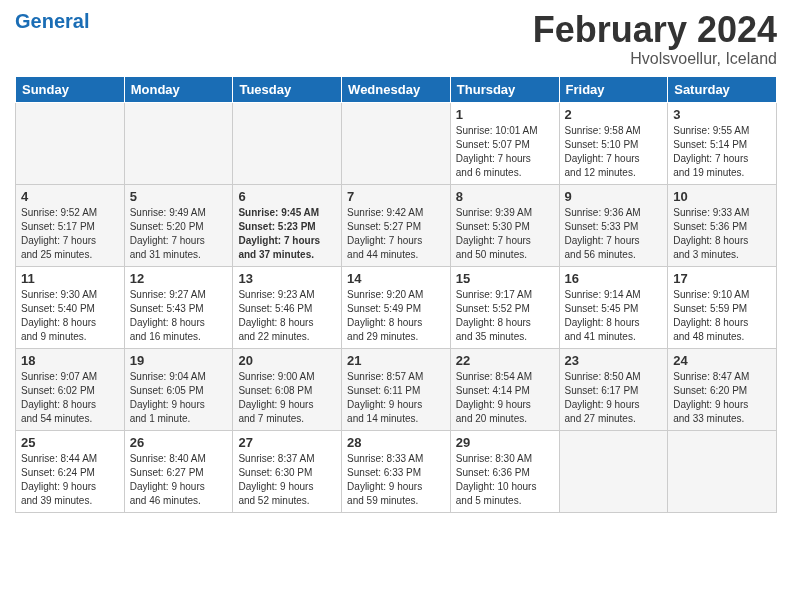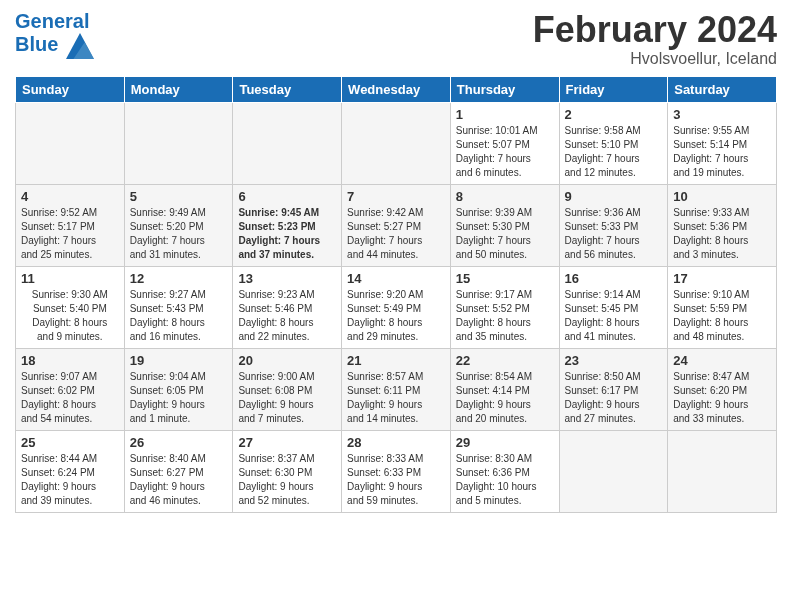--- a/index.html
+++ b/index.html
@@ -96,13 +96,6 @@
     <div>
       <div class="logo-text">
         <span>General</span>
-      </div>
-      <div class="logo-text">
-        <span style="color:#1a6db5;">Blue</span>
-        <svg class="logo-icon" viewBox="0 0 30 28" style="display:inline-block;vertical-align:middle;margin-left:2px;">
-          <polygon points="0,28 15,0 30,28" fill="#1a6db5"></polygon>
-          <polygon points="8,28 20,10 30,28" fill="#5599cc" opacity="0.6"></polygon>
-        </svg>
       </div>
     </div>
   </div>

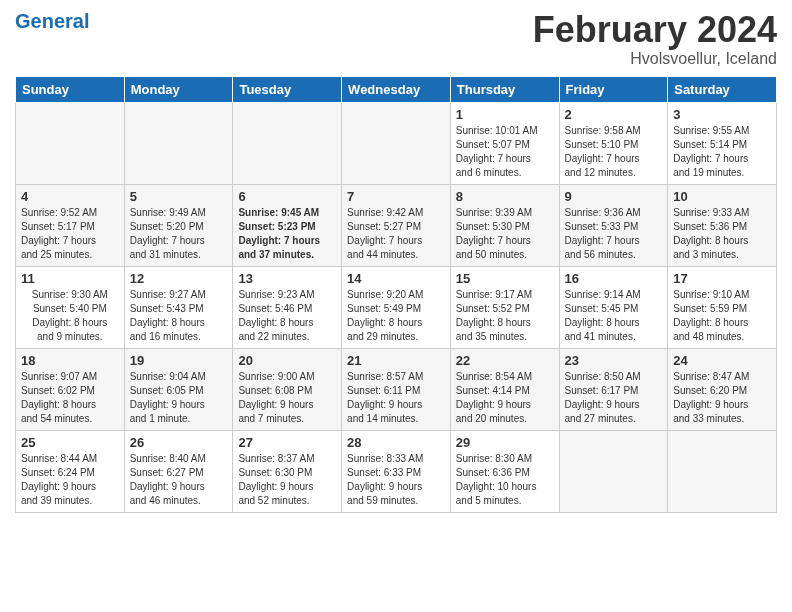--- a/index.html
+++ b/index.html
@@ -199,7 +199,7 @@
       <tr>
         <td>
           <div class="day-num">11</div>
-          <div class="day-info" style="white-space: pre-line; text-align: center;">Sunrise: 9:30 AM
+          <div class="day-info" style="white-space: pre-line;">Sunrise: 9:30 AM
 Sunset: 5:40 PM
 Daylight: 8 hours
 and 9 minutes.</div>

